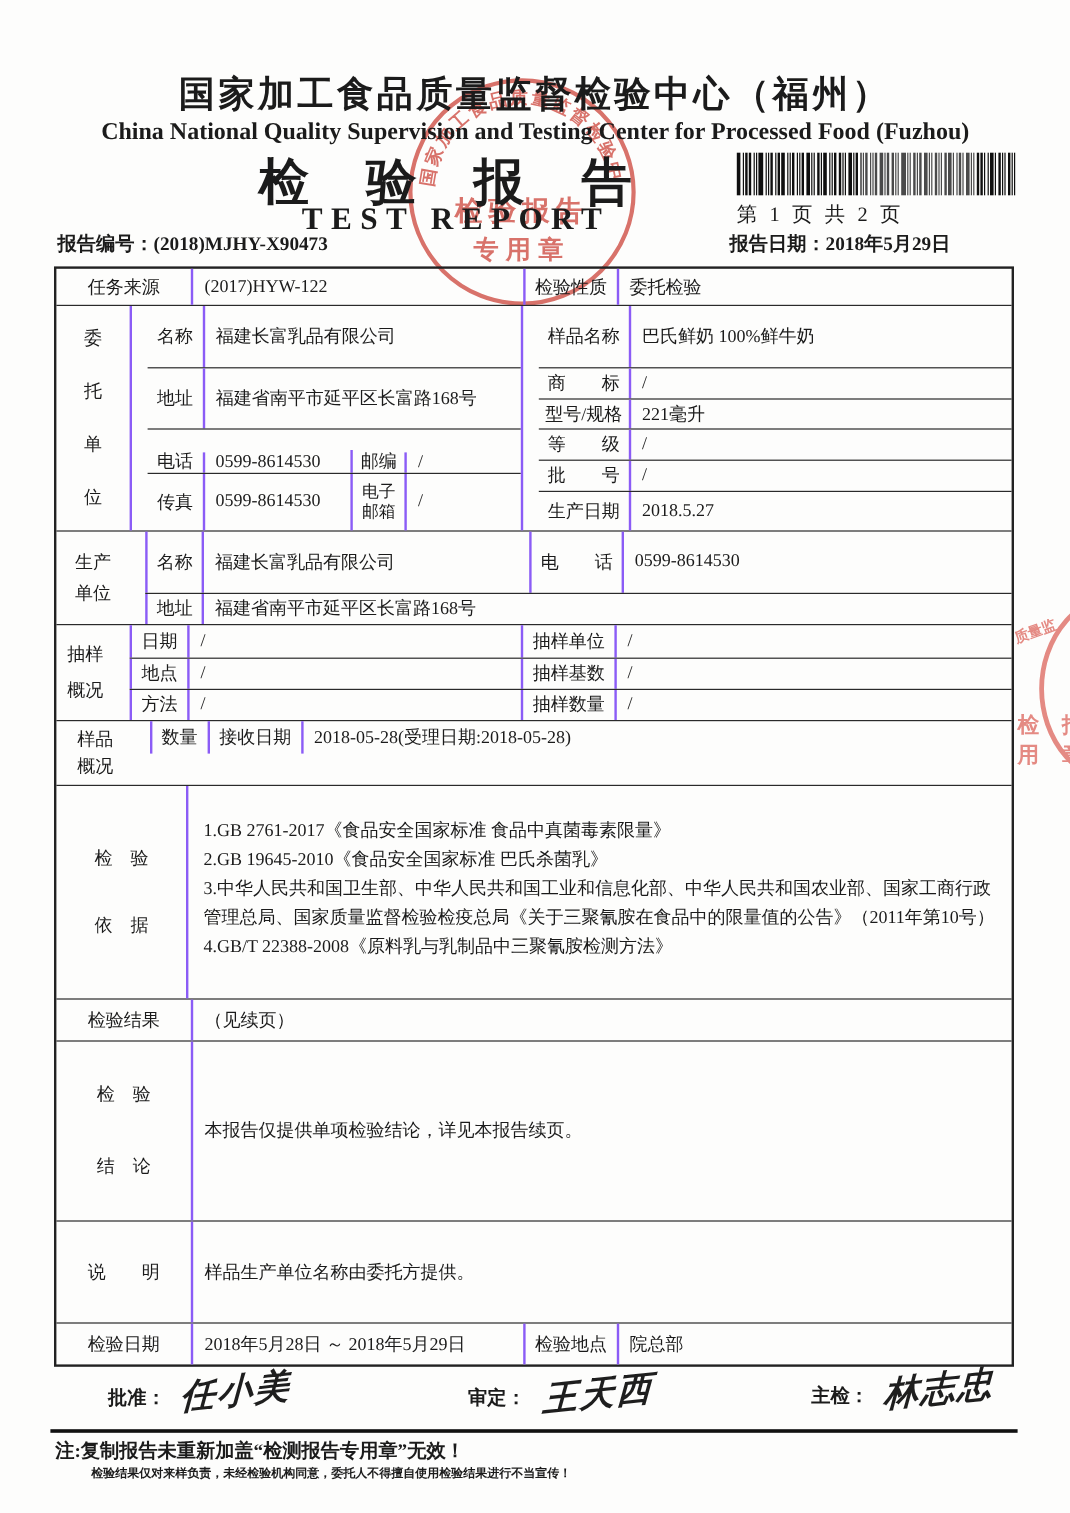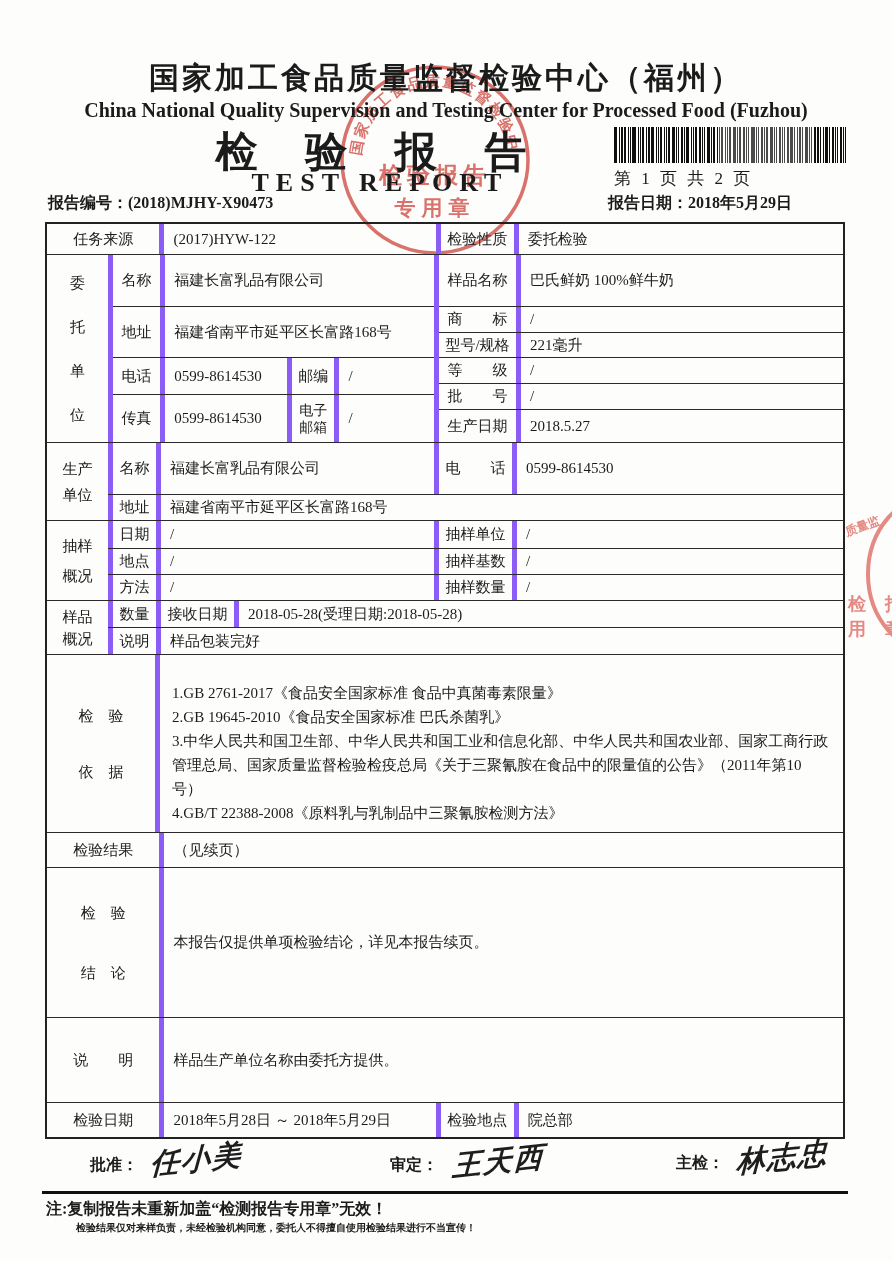--- a/index.html
+++ b/index.html
@@ -30,7 +30,7 @@
   .lbl{justify-content:center;text-align:center;white-space:pre-line;}
   .val{padding-left:9px;padding-right:4px;text-align:left;}
   .vlabel{justify-content:center;text-align:center;white-space:pre-line;}
-  .bl{border-left:5px solid #8b5cf6;}
+  .bl{border-left:2px solid #8b5cf6;}
   .bt{border-top:1px solid #2a2a2a;}
   .w65{width:65px;}.w48{width:48px;}.w78{width:78px;text-align:right;}.w101{width:101px;}.w113{width:113px;}
   .w129{width:129px;}.w278{width:278px;}.w326{width:326px;}.w331{width:331px;}

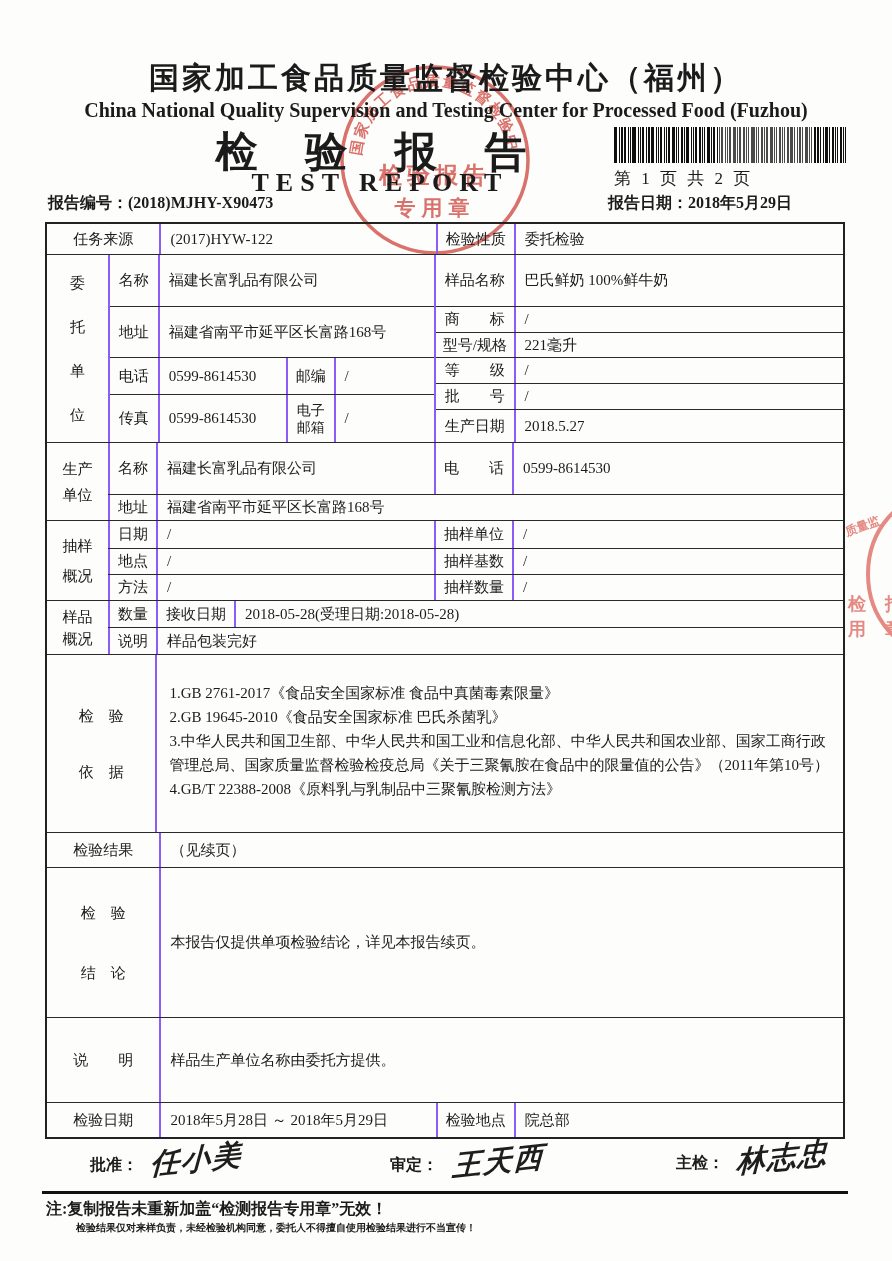--- a/index.html
+++ b/index.html
@@ -25,7 +25,7 @@
   .tbl{position:absolute;left:45px;top:222px;width:800px;border:2px solid #222;box-sizing:border-box;
        font-size:15px;z-index:2;background:transparent;}
   .row{display:flex;box-sizing:border-box;}
-  .col{display:flex;flex-direction:column;box-sizing:border-box;}
+  .col{display:flex;flex-direction:column;box-sizing:border-box;padding-left:13px;}
   .cell{display:flex;align-items:center;box-sizing:border-box;overflow:hidden;}
   .lbl{justify-content:center;text-align:center;white-space:pre-line;}
   .val{padding-left:9px;padding-right:4px;text-align:left;}

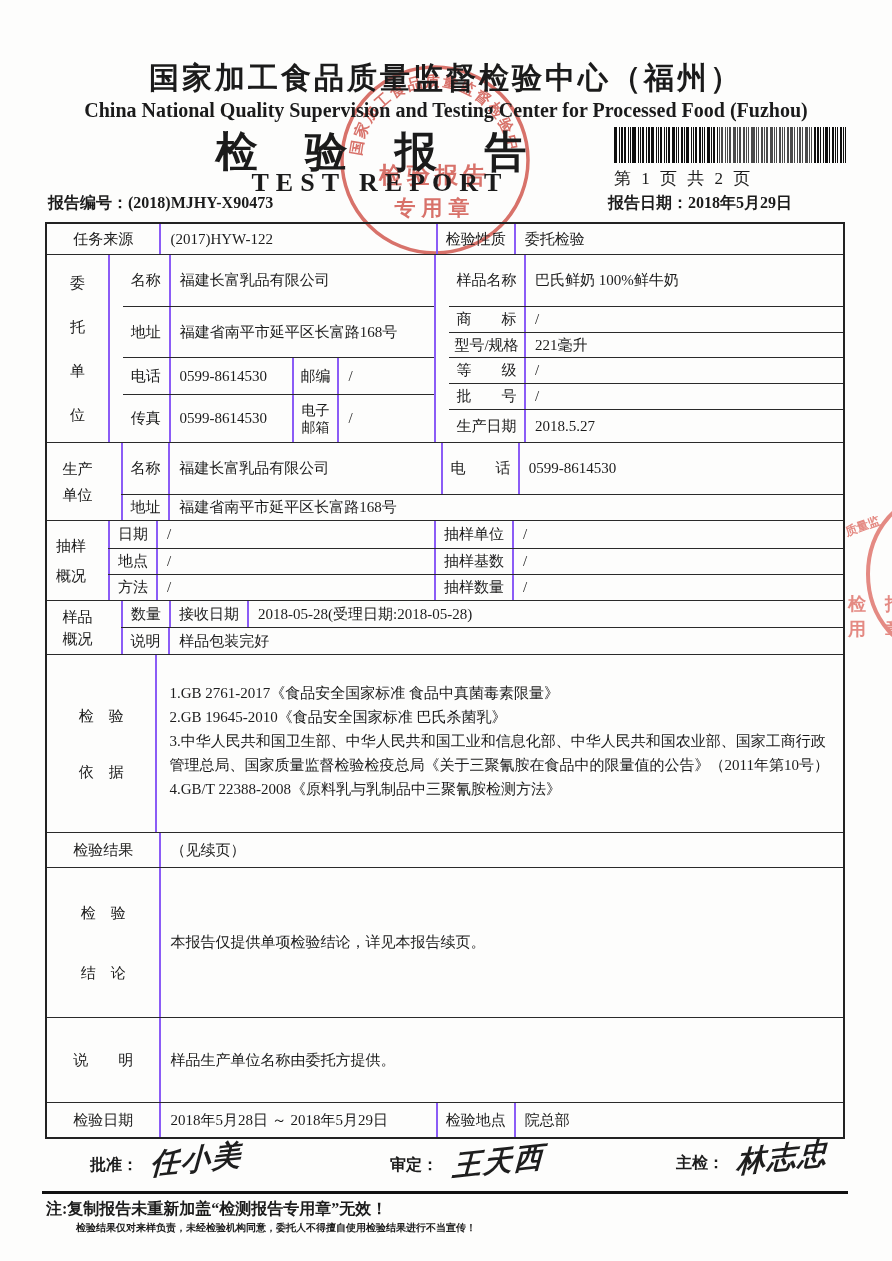--- a/index.html
+++ b/index.html
@@ -36,7 +36,7 @@
   .w129{width:129px;}.w278{width:278px;}.w326{width:326px;}.w331{width:331px;}
   .w409{width:409px;}.w687{width:687px;}
   .h26{height:26px;}.h27{height:27px;}.h30{height:30px;}.h33{height:33px;}.h35{height:35px;}
-  .h37{height:37px;}.h48{height:48px;}.h51{height:51px;}.h52{height:52px;}
+  .h37{height:37px;align-items:flex-end;}.h48{height:48px;}.h51{height:51px;}.h52{height:52px;}
   .lh44{line-height:44px;}.lh30{line-height:30px;text-align:right;}.lh26{line-height:26px;}.lh22{line-height:22px;}
   .sm{font-size:14px;line-height:17px;}
   .basis-val{display:block;padding:26px 14px 10px 12px;line-height:24px;}

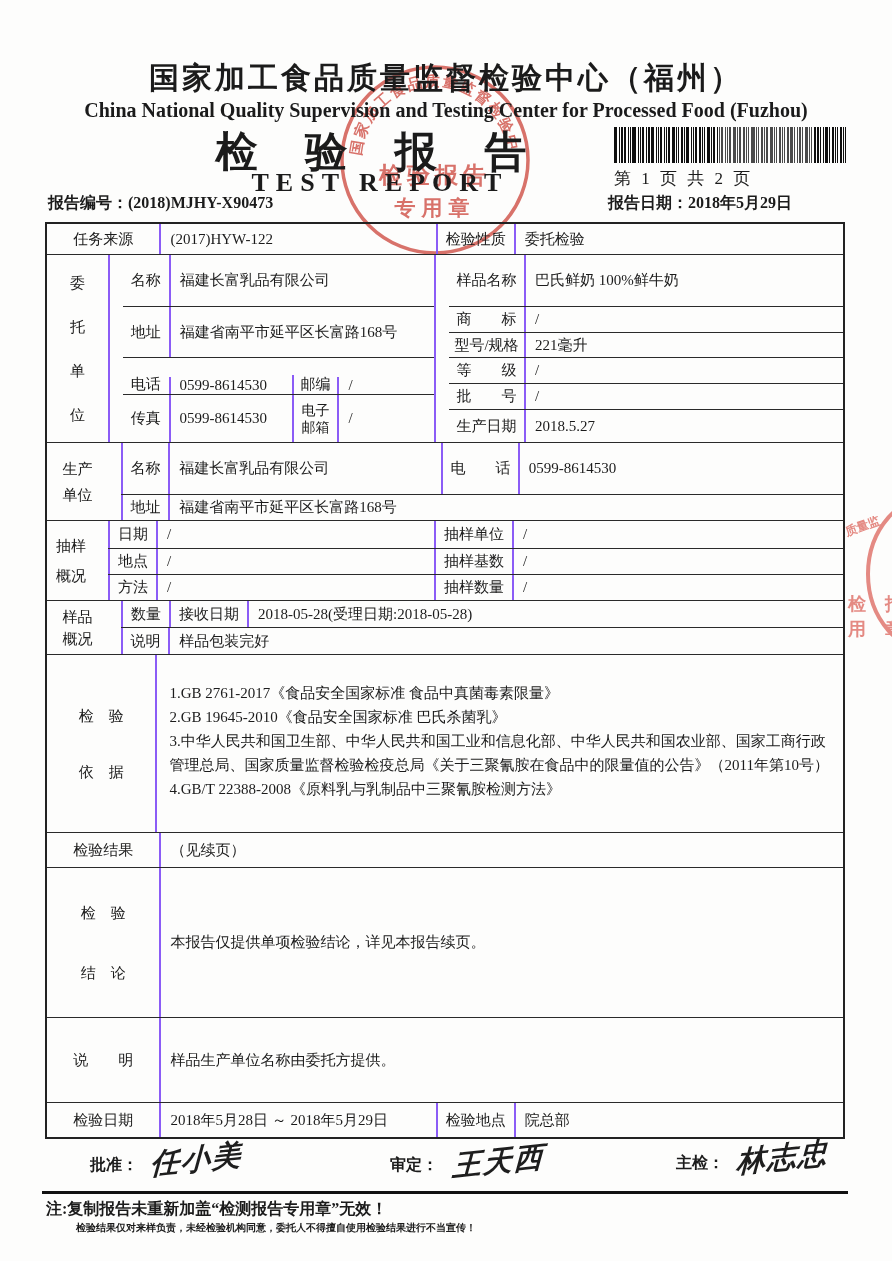--- a/index.html
+++ b/index.html
@@ -279,10 +279,6 @@
           <div class="cell lbl w78 bl">接收日期</div>
           <div class="cell val w331 bl">2018-05-28(受理日期:2018-05-28)</div>
         </div>
-        <div class="row h27 bt">
-          <div class="cell lbl w48 bl">说明</div>
-          <div class="cell val w687 bl">样品包装完好</div>
-        </div>
       </div>
     </div>
 

